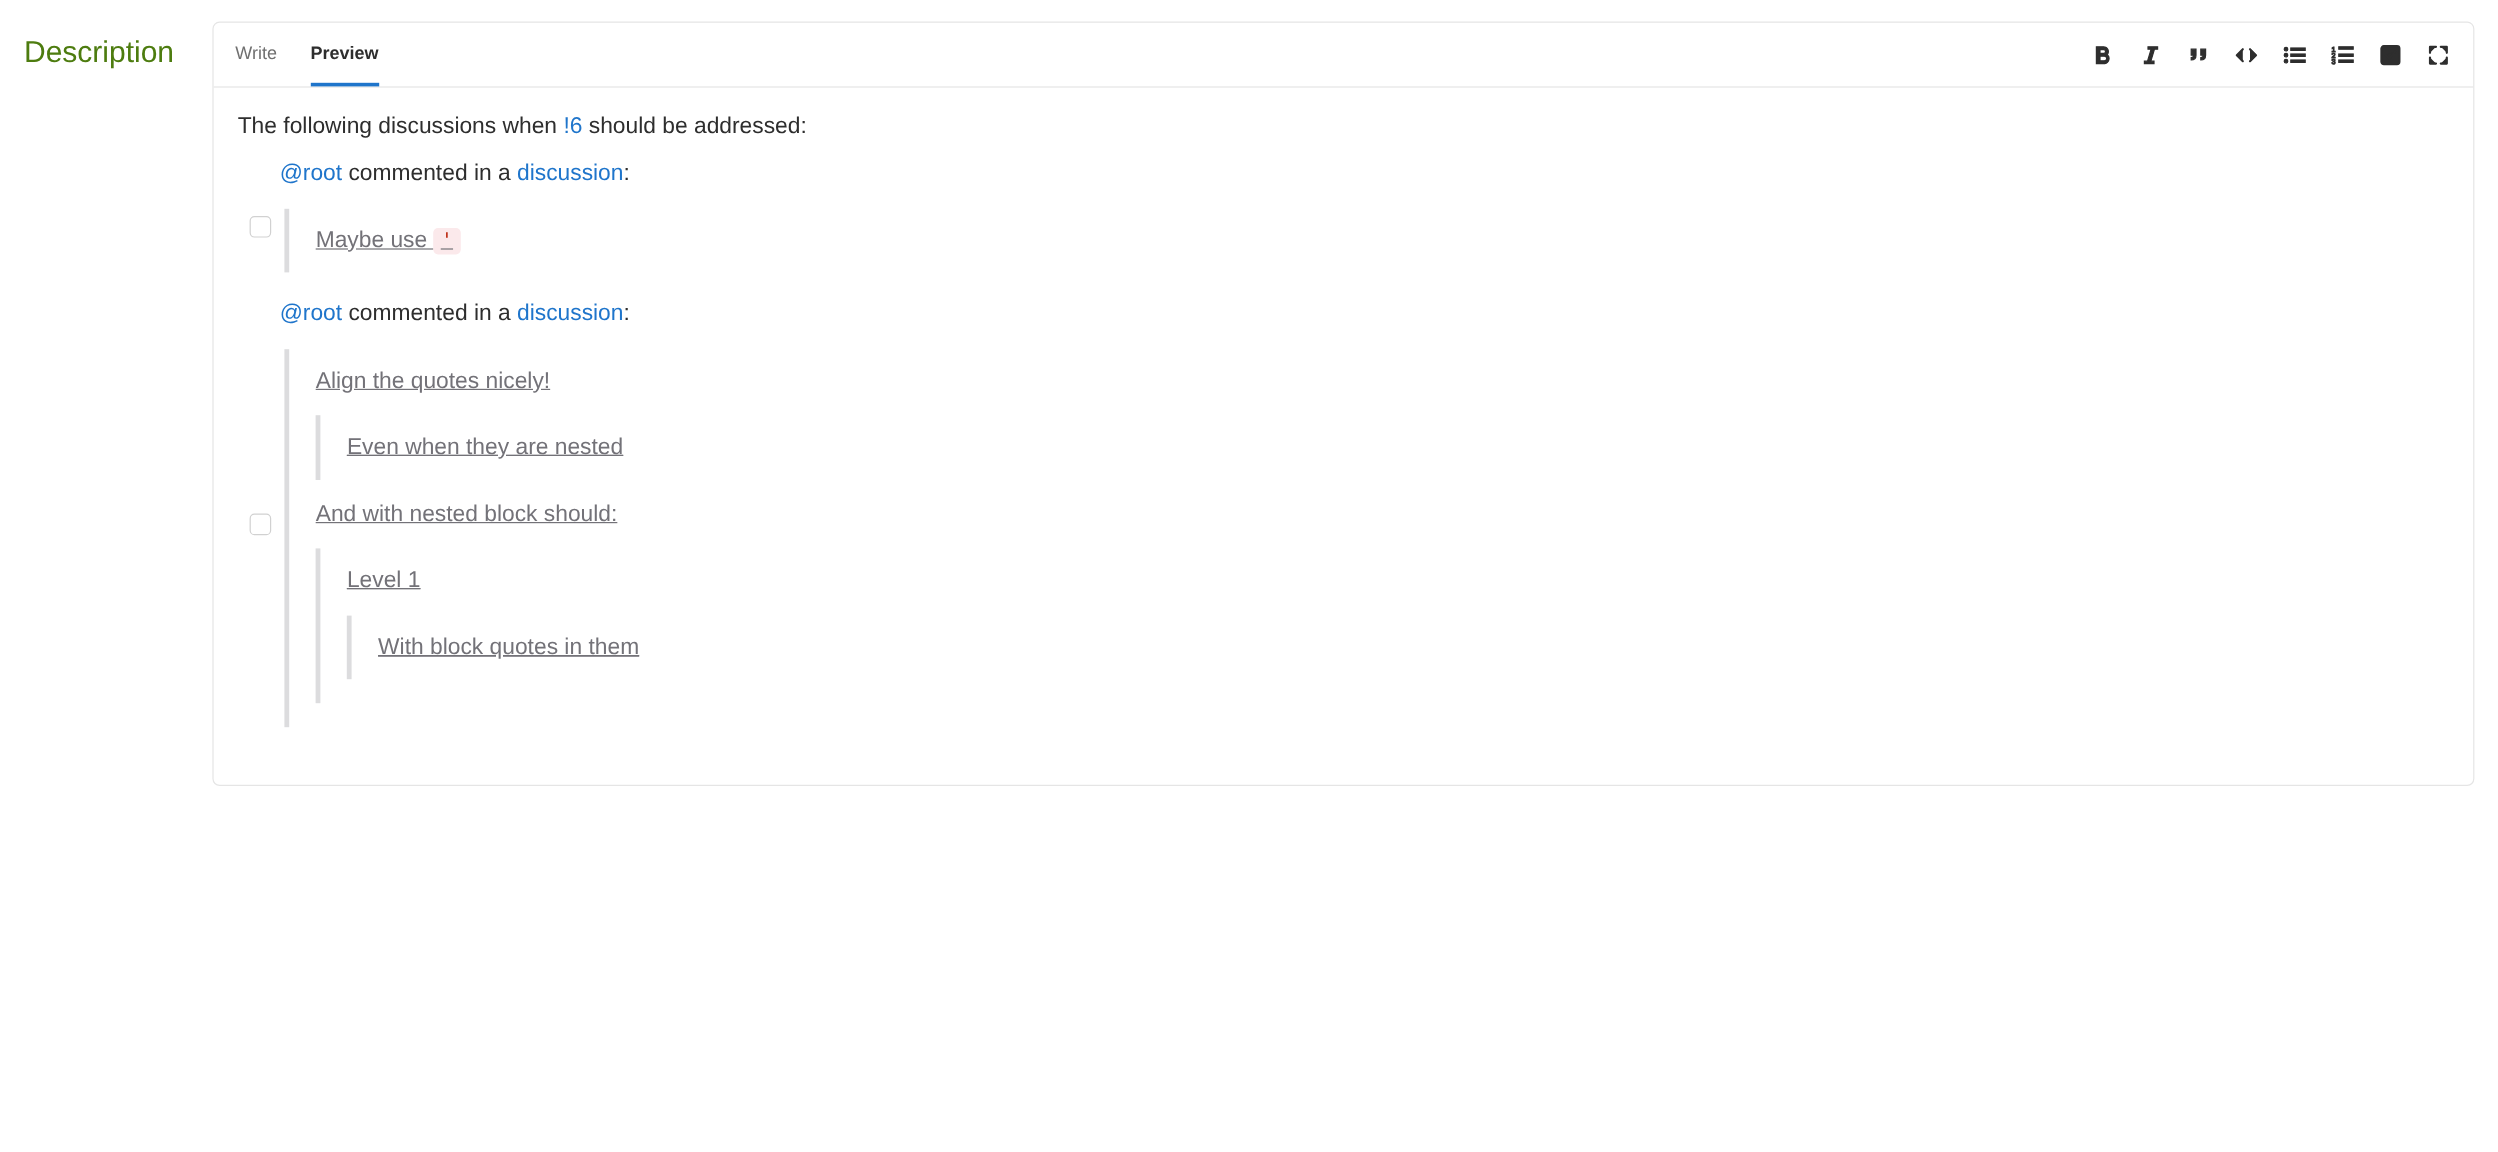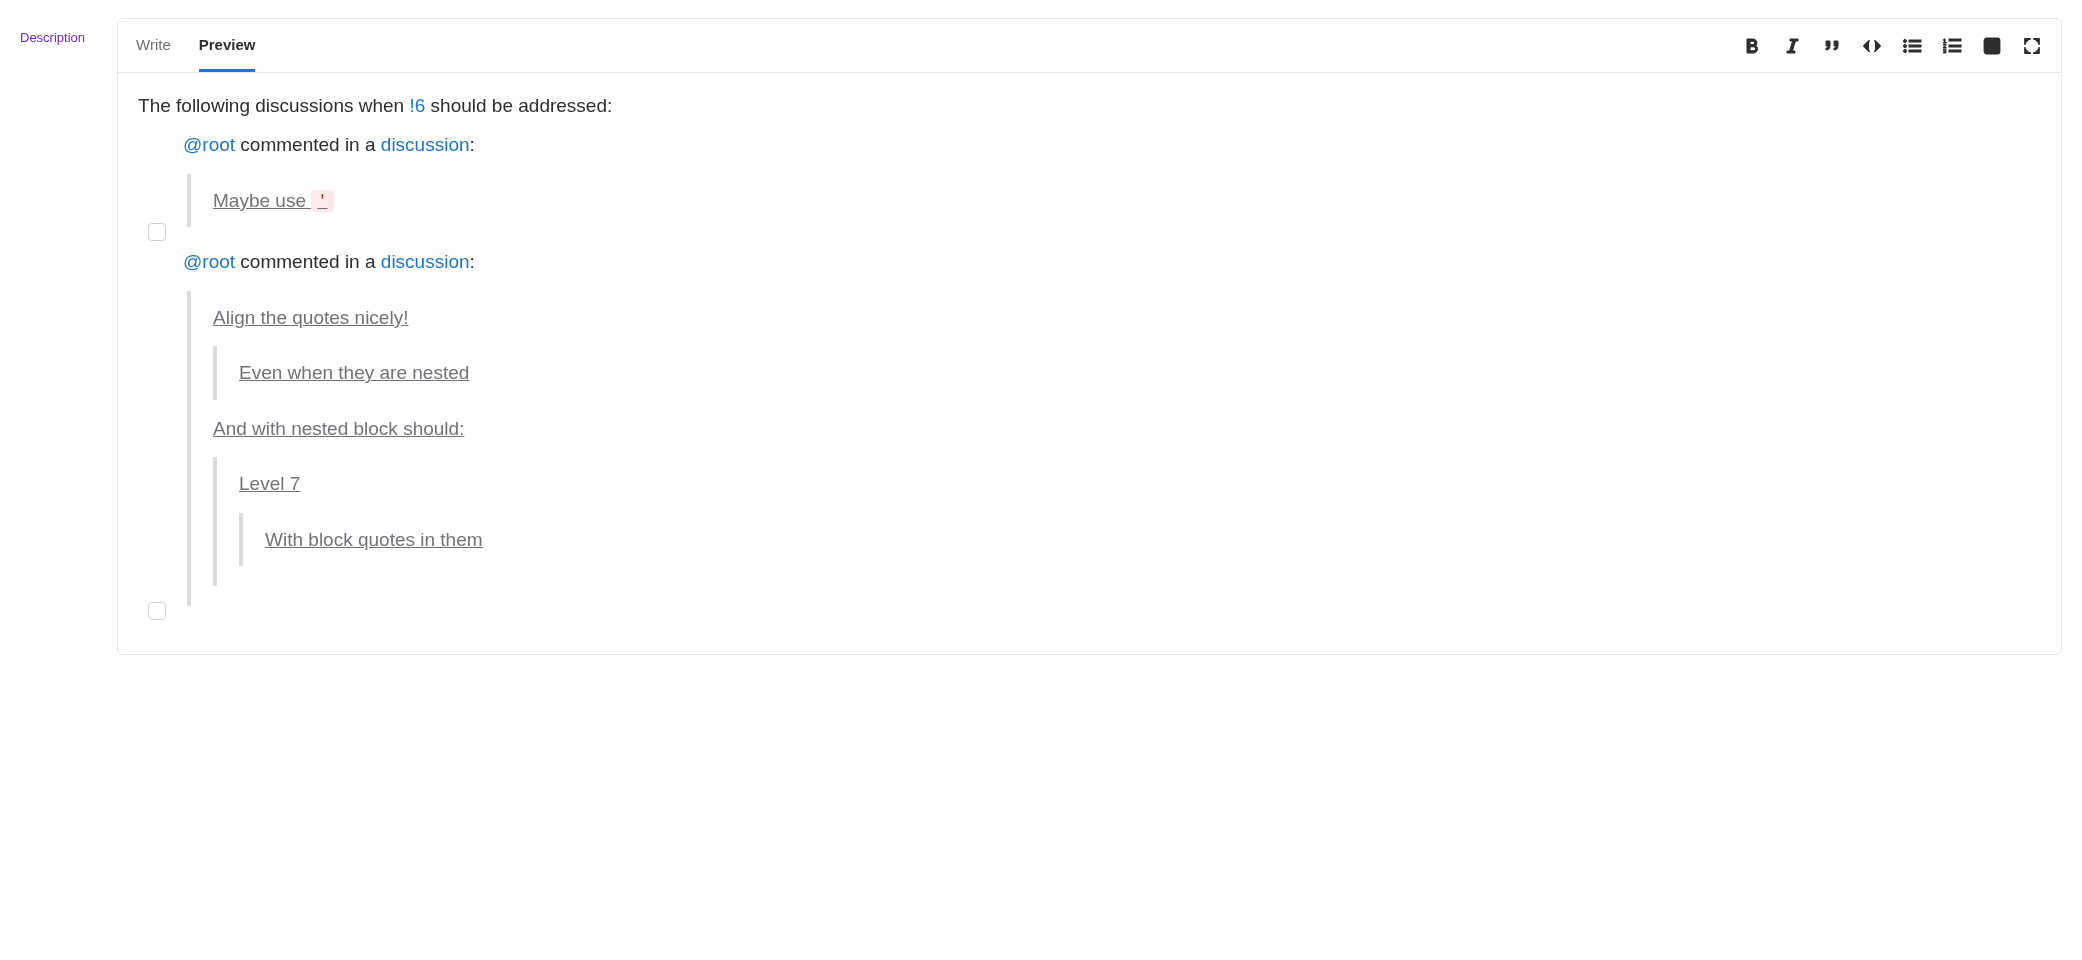--- a/index.html
+++ b/index.html
@@ -16,8 +16,8 @@
     gap: 32px;
   }
   .field-label {
-    font-size: 13px;
-    color: #6d28d9;
+    font-size: 25px;
+    color: #4d7c0f;
     padding-top: 12px;
     white-space: nowrap;
   }

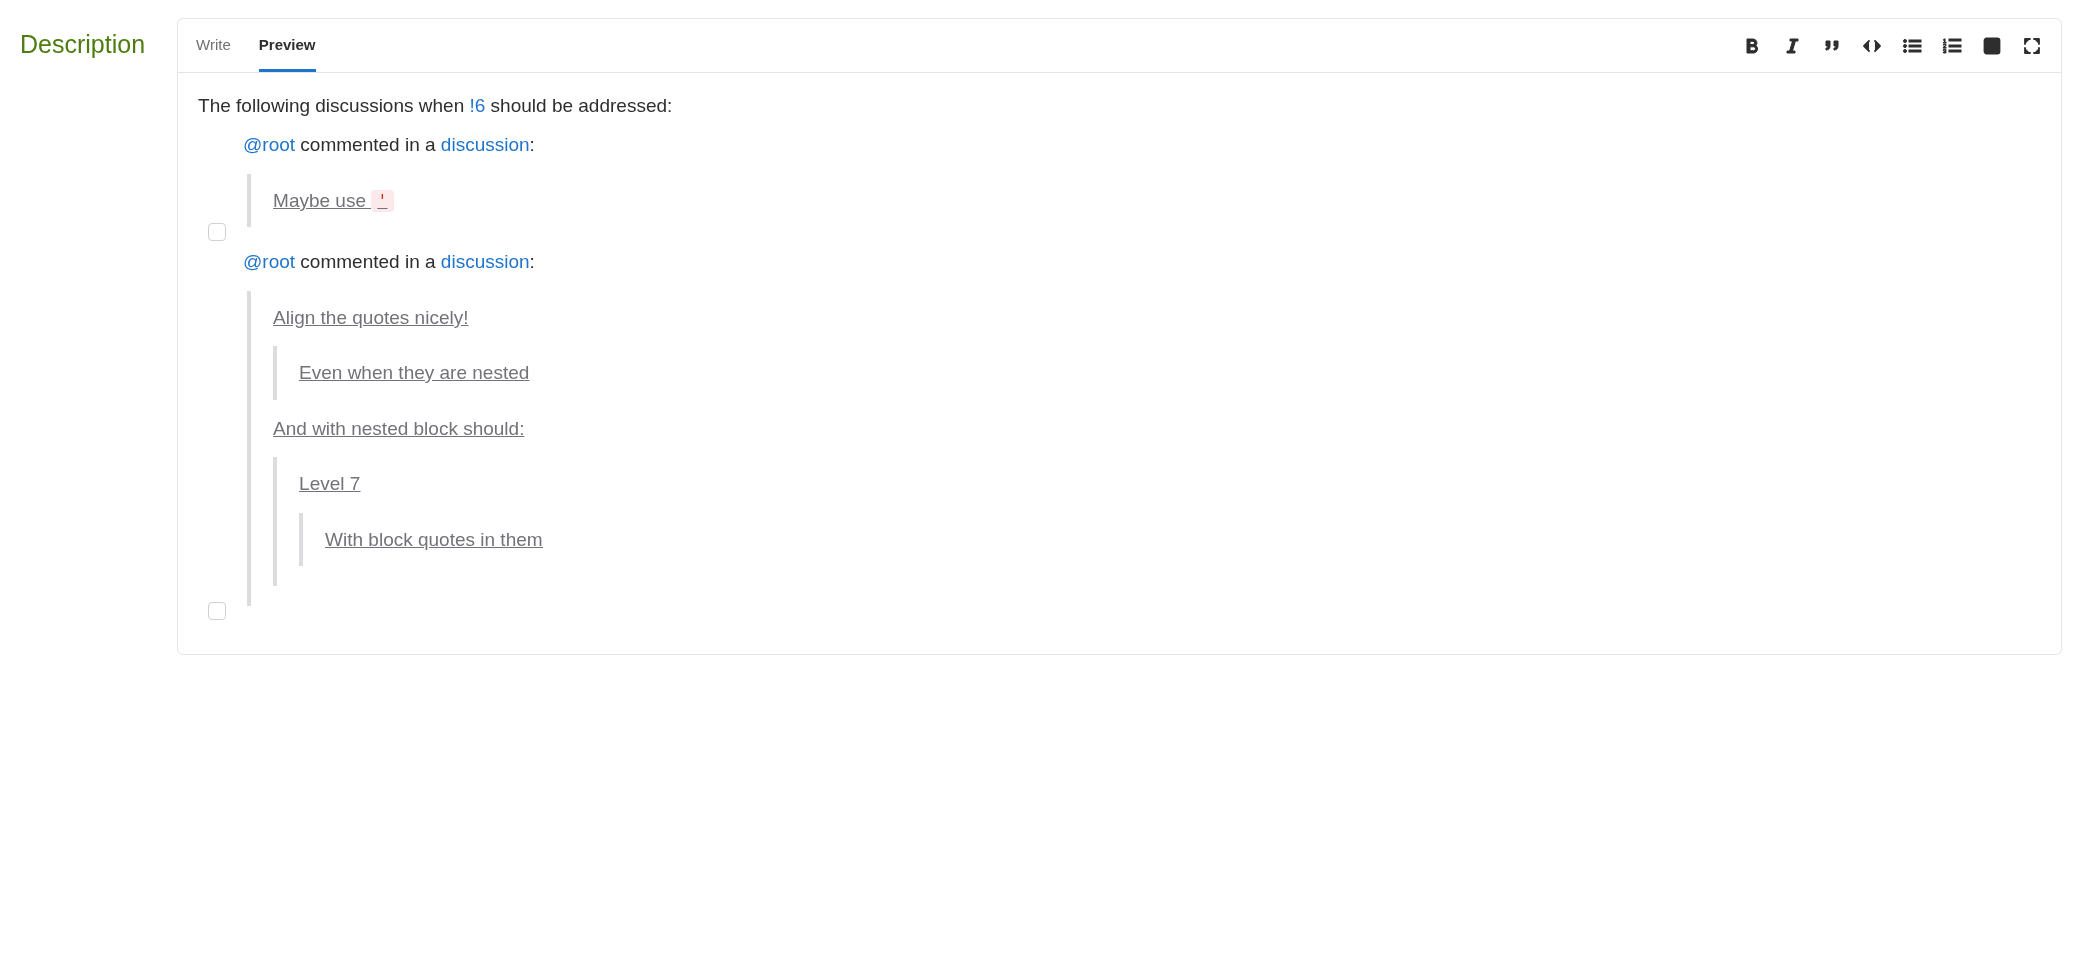--- a/index.html
+++ b/index.html
@@ -91,8 +91,8 @@
   }
   .task-item {
     display: flex;
-    align-items: flex-end;
-    gap: 17px;
+    align-items: center;
+    gap: 7px;
     margin-bottom: 6px;
     margin-left: 10px;
   }

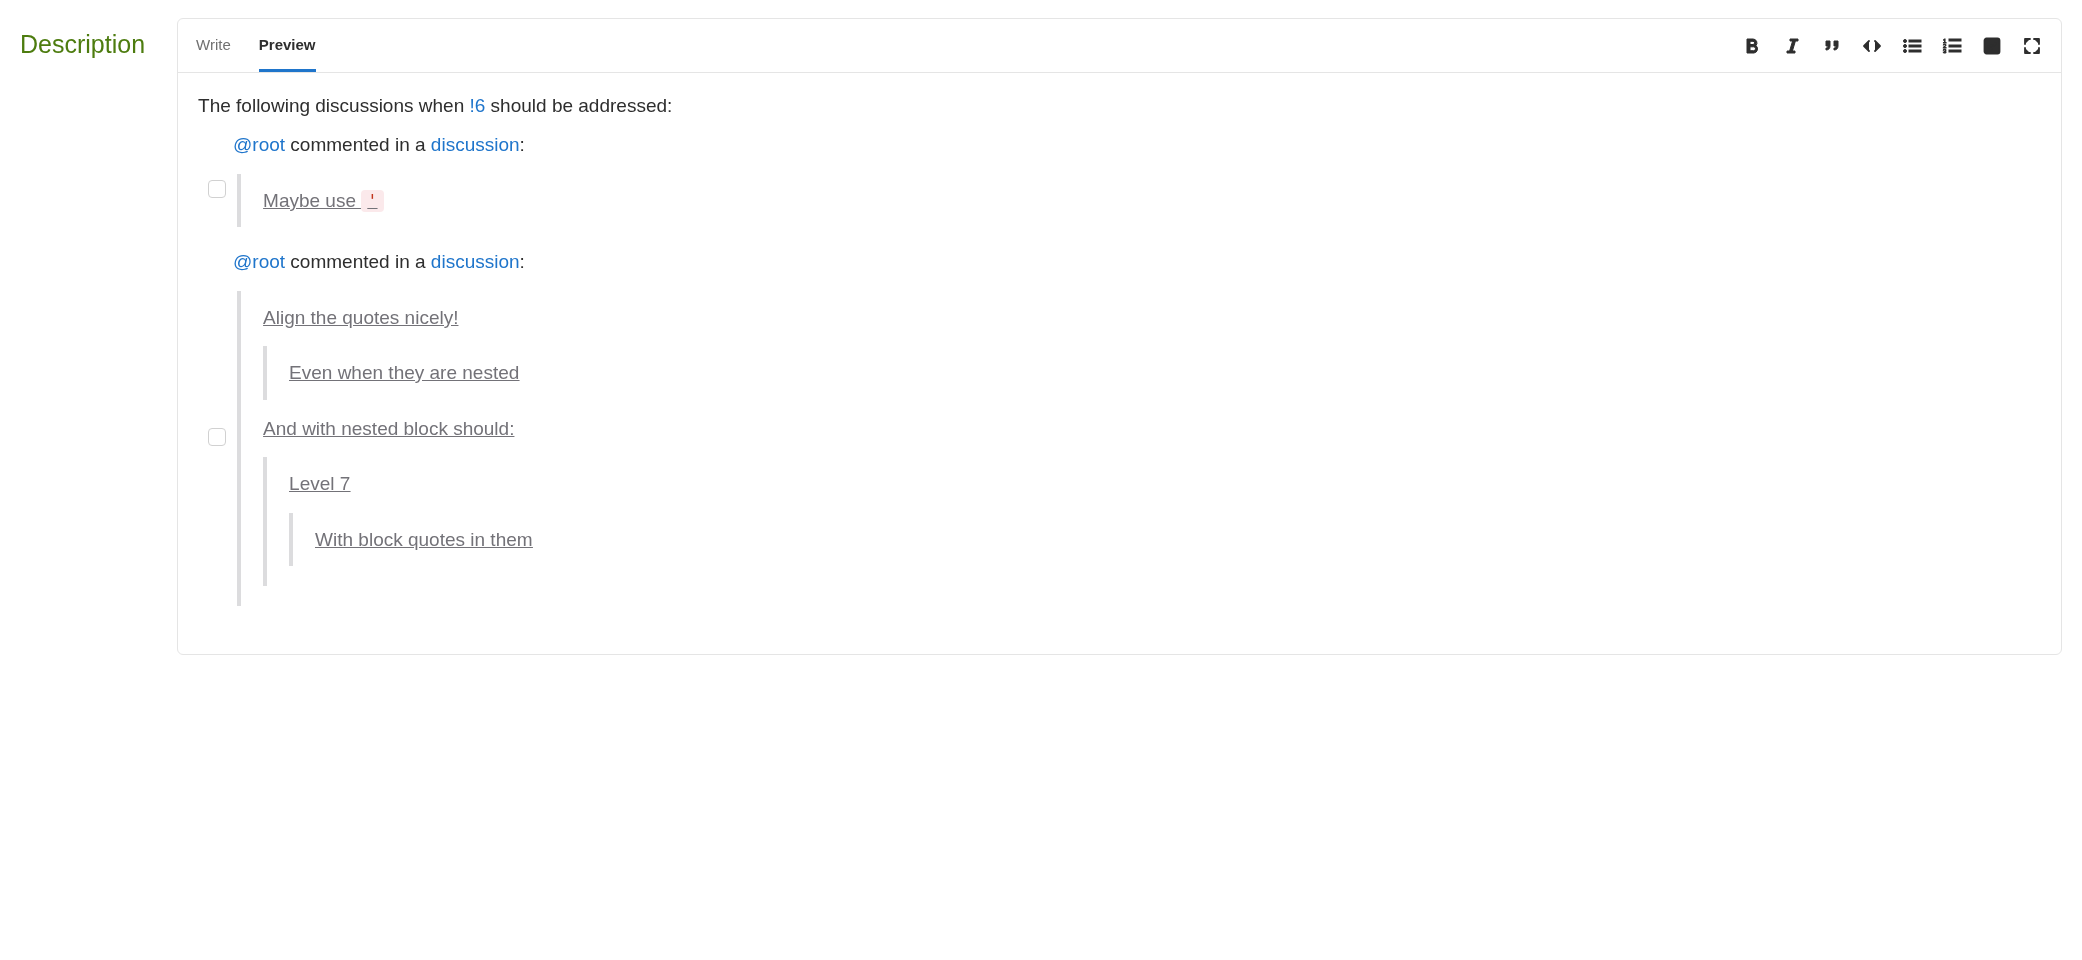--- a/index.html
+++ b/index.html
@@ -236,7 +236,7 @@
               </blockquote>
               <p class="quote-text">And with nested block should:</p>
               <blockquote>
-                <p class="quote-text">Level 7</p>
+                <p class="quote-text">Level 1</p>
                 <blockquote>
                   <p class="quote-text">With block quotes in them</p>
                 </blockquote>

